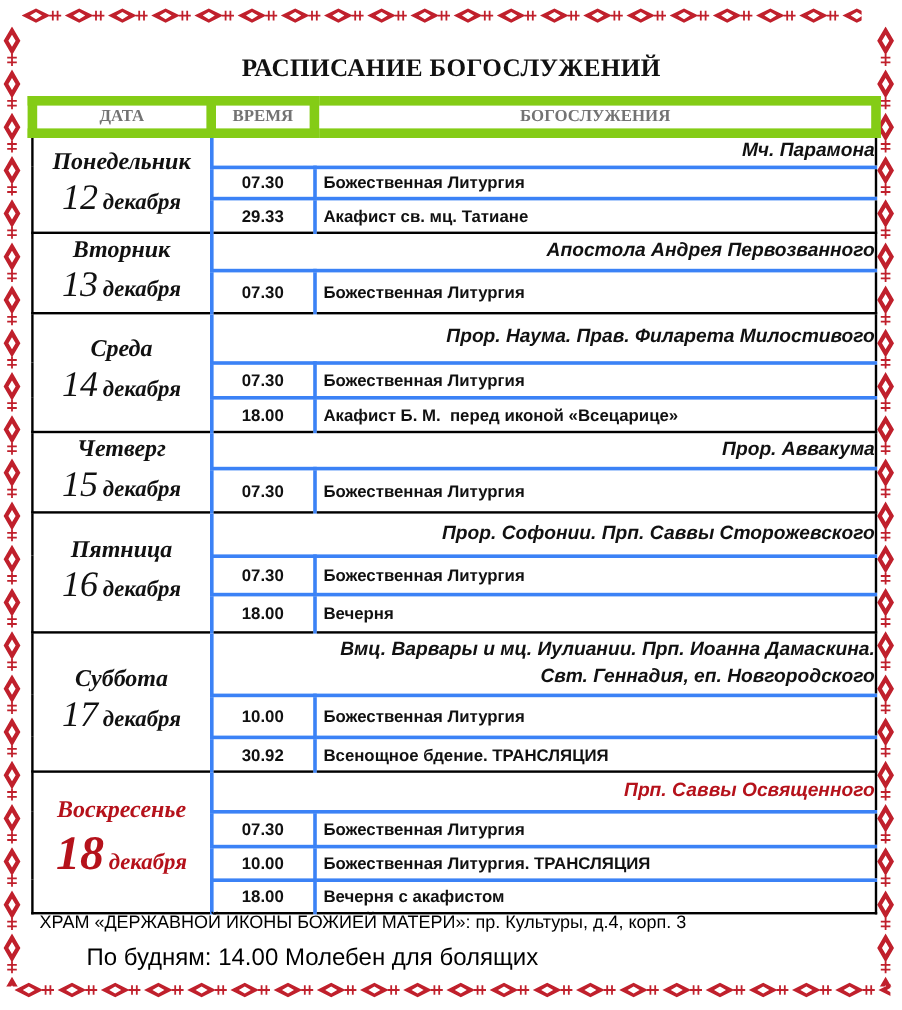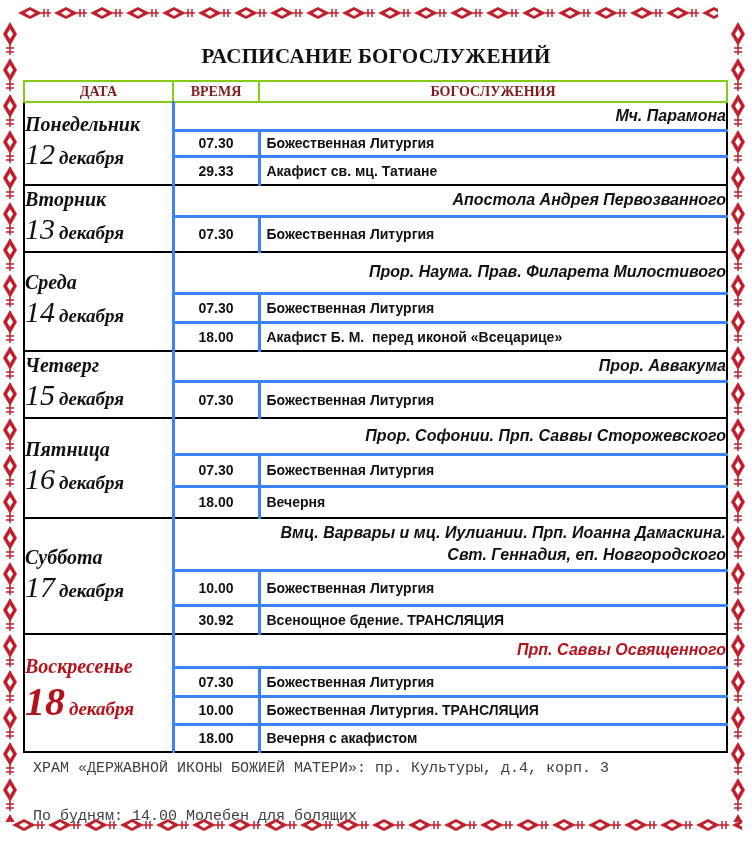--- a/index.html
+++ b/index.html
@@ -14,7 +14,7 @@
   .title { position:absolute; left:0; width:752px; top:44px; text-align:center; font-family:"Liberation Serif", serif; font-weight:bold; font-size:21px; color:#111; letter-spacing:0.3px; }
   table.sched { position:absolute; left:23px; top:80px; width:703px; border-collapse:collapse; table-layout:fixed; }
   table.sched td, table.sched th { border:3px solid #3b82f6; padding:0; }
-  table.sched th { font-family:"Liberation Serif", serif; font-weight:bold; font-size:14px; height:19px; border:2px solid #84cc16; color:#7f1d1d; }
+  table.sched th { font-family:"Liberation Serif", serif; font-weight:bold; font-size:14px; height:19px; border:8px solid #84cc16; color:#737373; }
   col.c-date { width:149px; } col.c-time { width:86px; } col.c-svc { width:468px; }
   td.date { border-left:2px solid #000 !important; border-right:2px solid #000 !important; border-top:2px solid #000 !important; border-bottom:2px solid #000 !important; text-align:left; vertical-align:middle; font-family:"Liberation Serif", serif; font-style:italic; font-weight:bold; color:#111; }
   td.date .dow { font-size:20px; line-height:26px; display:block; }

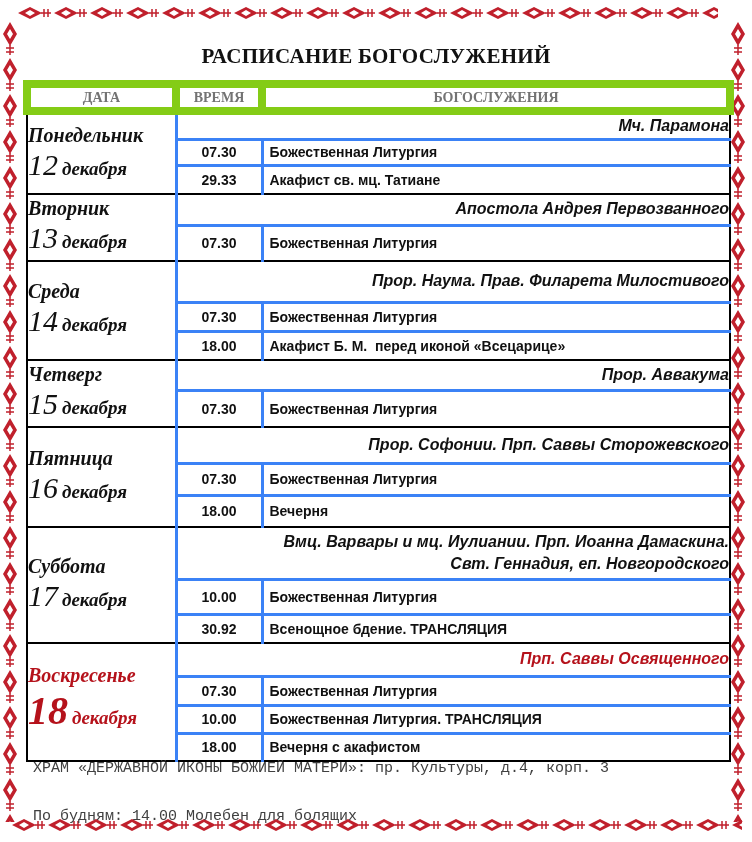--- a/index.html
+++ b/index.html
@@ -16,7 +16,7 @@
   table.sched td, table.sched th { border:3px solid #3b82f6; padding:0; }
   table.sched th { font-family:"Liberation Serif", serif; font-weight:bold; font-size:14px; height:19px; border:8px solid #84cc16; color:#737373; }
   col.c-date { width:149px; } col.c-time { width:86px; } col.c-svc { width:468px; }
-  td.date { border-left:2px solid #000 !important; border-right:2px solid #000 !important; border-top:2px solid #000 !important; border-bottom:2px solid #000 !important; text-align:left; vertical-align:middle; font-family:"Liberation Serif", serif; font-style:italic; font-weight:bold; color:#111; }
+  td.date { border-left:2px solid #000 !important; border-right:2px solid #000 !important; border-top:2px solid #000 !important; border-bottom:2px solid #000 !important; text-align:center; vertical-align:middle; font-family:"Liberation Serif", serif; font-style:italic; font-weight:bold; color:#111; }
   td.date .dow { font-size:20px; line-height:26px; display:block; }
   td.date .dm { display:block; line-height:34px; }
   td.date .num { font-size:30px; font-weight:normal;margin-top:36px; }

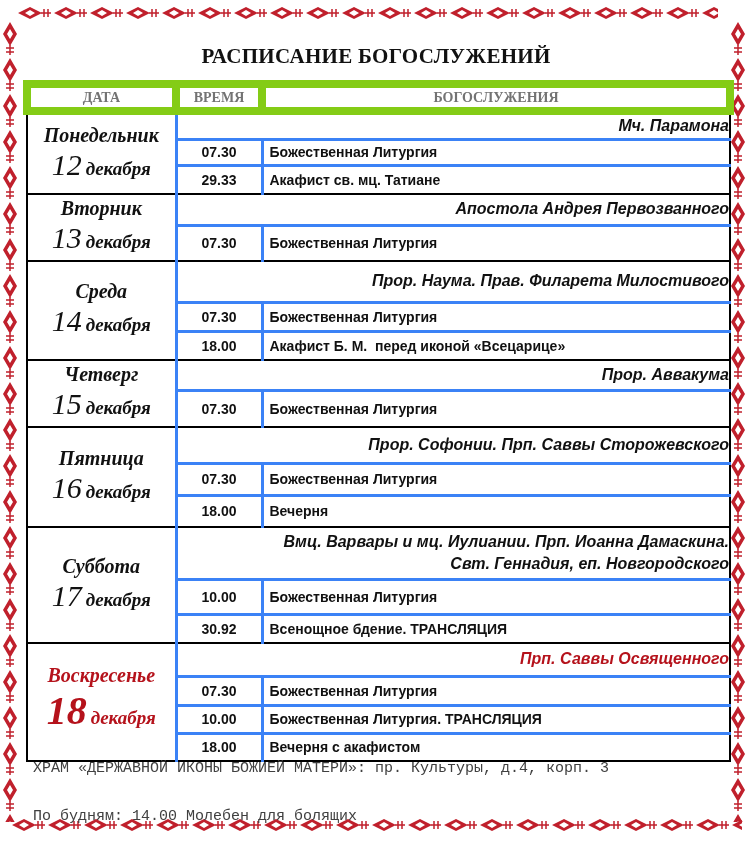--- a/index.html
+++ b/index.html
@@ -29,7 +29,7 @@
   td.time { text-align:center; font-family:"Liberation Sans", sans-serif; font-weight:bold; font-size:14px; color:#111; }
   td.svc { font-family:"Liberation Sans", sans-serif; font-weight:bold; font-size:14px; color:#111; padding-left:6px !important; border-right:2px solid #000 !important; }
   tr.last td { border-bottom:2px solid #000; }
-  .footer { position:absolute; left:33px; font-family:Liberation Mono, monospace; font-size:15px; color:#404040; }
+  .footer { position:absolute; left:33px; font-family:Liberation Sans, sans-serif; font-size:15px; color:#000000; }
   #footer-1 { top:760px; }
   #footer-2 { top:808px; font-size:15px; }
 </style>

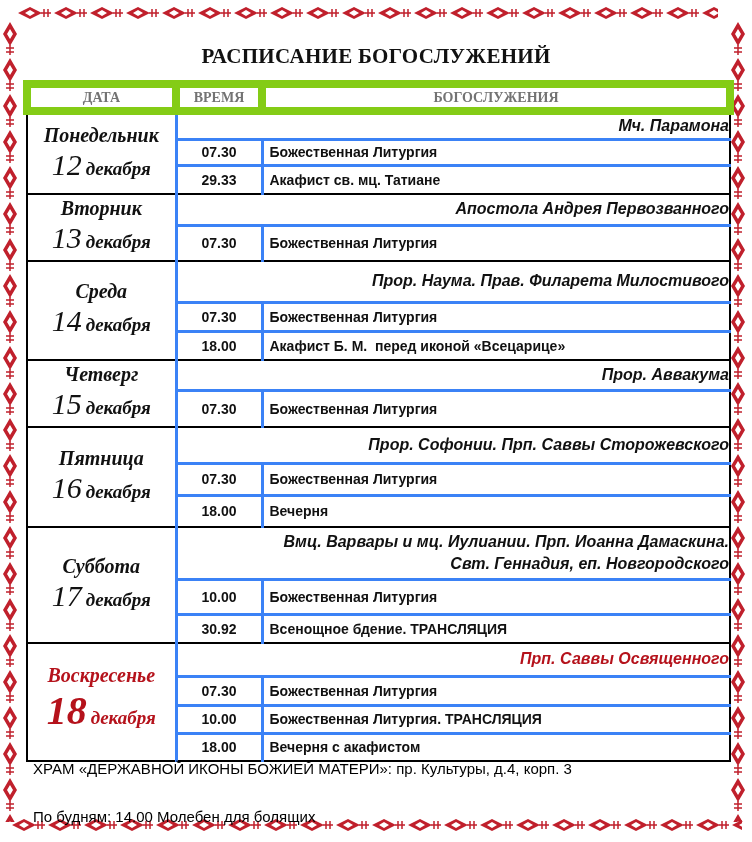--- a/index.html
+++ b/index.html
@@ -31,7 +31,7 @@
   tr.last td { border-bottom:2px solid #000; }
   .footer { position:absolute; left:33px; font-family:Liberation Sans, sans-serif; font-size:15px; color:#000000; }
   #footer-1 { top:760px; }
-  #footer-2 { top:808px; font-size:15px; }
+  #footer-2 { top:787px; font-size:20px;margin-left:39px; }
 </style>
 </head>
 <body>

